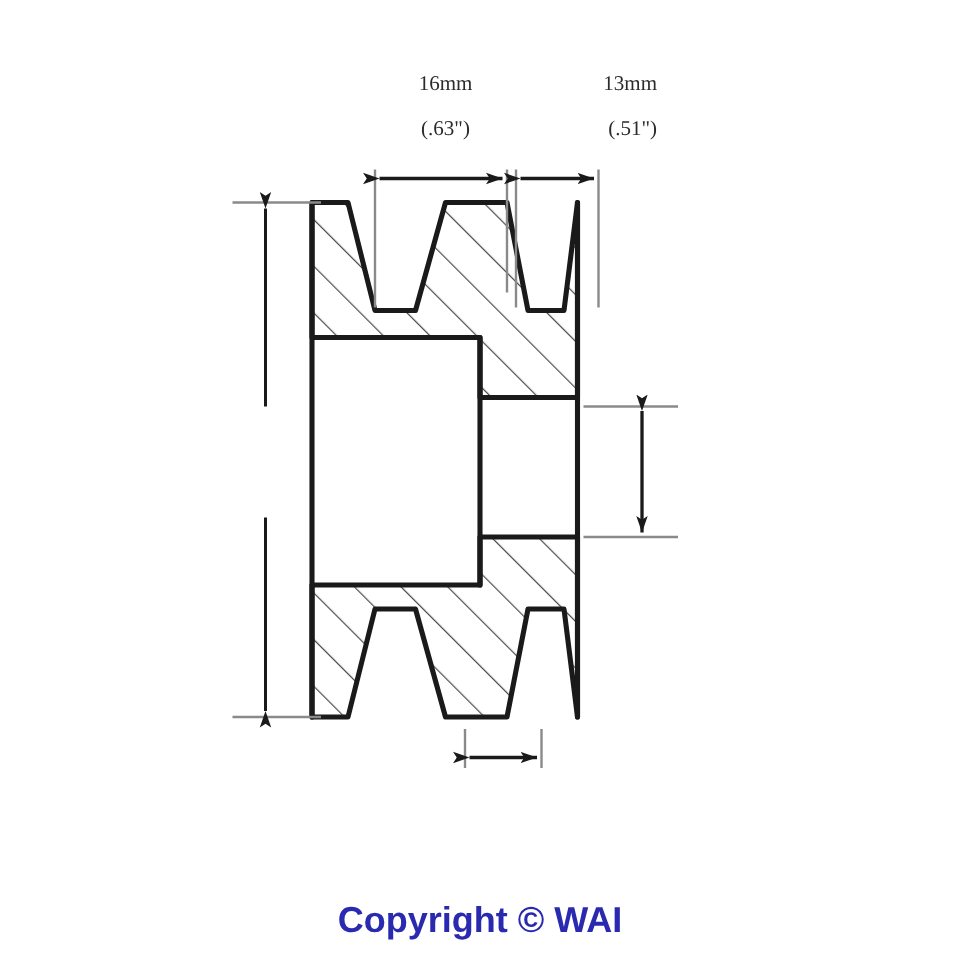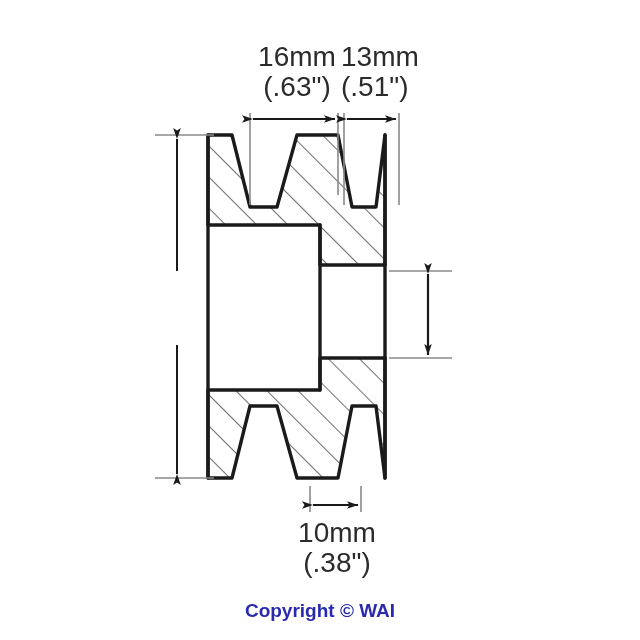--- a/index.html
+++ b/index.html
@@ -28,8 +28,8 @@
   }
   .dim-text {
     position: absolute;
-    font-family: Liberation Sans, sans-serif;
-    font-size: 28px;
+    font-family: Liberation Serif, serif;
+    font-size: 14px;
     line-height: 30px;
     color: #2b2b2b;
     white-space: nowrap;

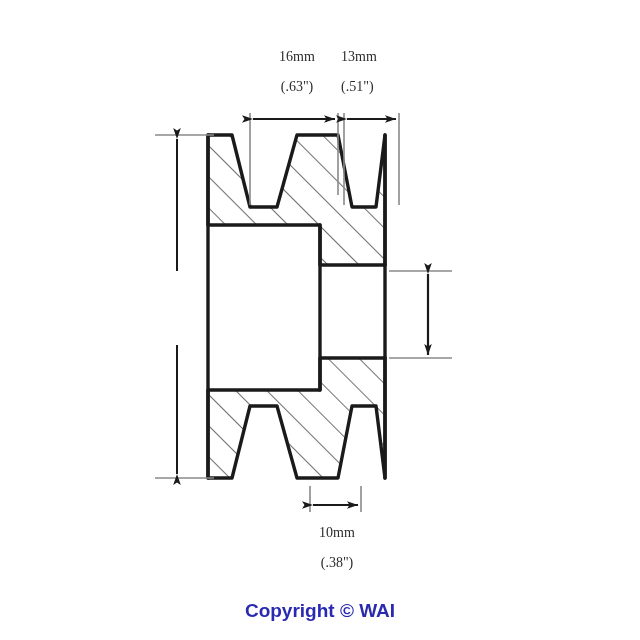--- a/index.html
+++ b/index.html
@@ -49,7 +49,7 @@
     white-space: nowrap;
   }
   .t-16 { left: 252px; top: 42px; text-align: center; width: 90px; }
-  .t-13 { left: 341px; top: 42px; text-align: left; width: 80px; }
+  .t-13 { left: 358px; top: 42px; text-align: right; width: 80px; }
   .t-67 { left: 126px; top: 281px; text-align: center; width: 80px; }
   .t-17 { left: 440px; top: 281px; text-align: left;   width: 90px; }
   .t-10 { left: 292px; top: 518px; text-align: center; width: 90px; }

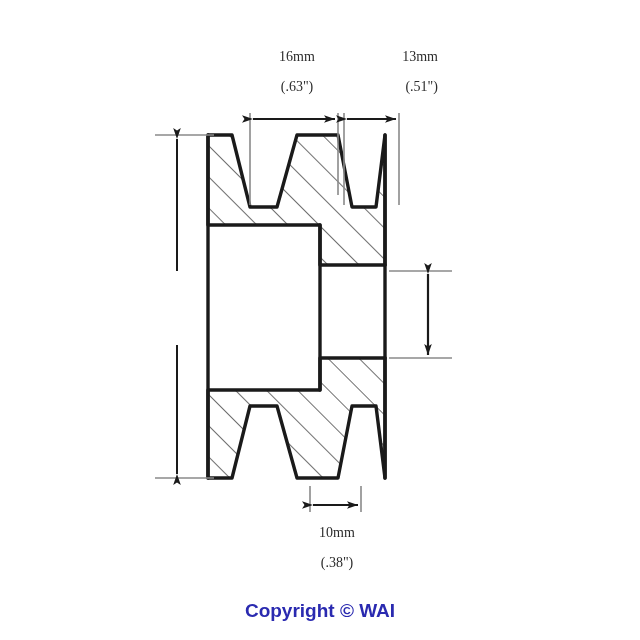--- a/index.html
+++ b/index.html
@@ -191,10 +191,6 @@
 
 
 
-  <div class="dim-text t-10">
-    <span>10mm</span>
-    <span class="l2">(.38")</span>
-  </div>
 
   <div id="copyright">Copyright © WAI</div>
 

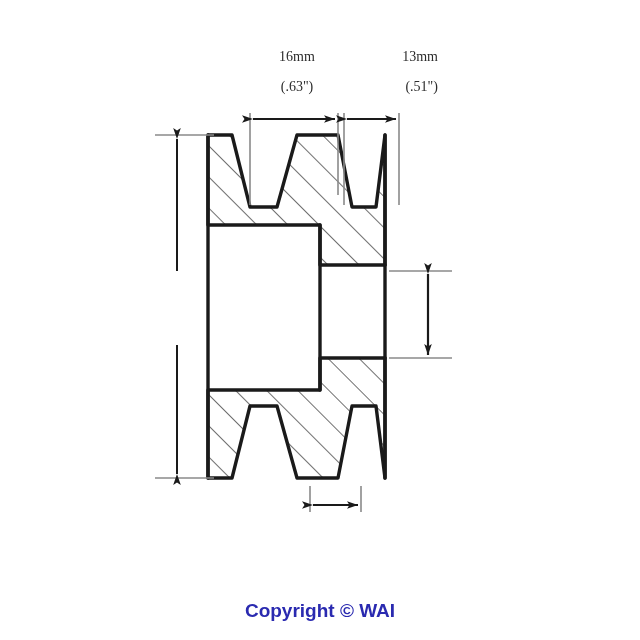--- a/index.html
+++ b/index.html
@@ -43,7 +43,7 @@
     width: 640px;
     text-align: center;
     font-family: "Liberation Sans", sans-serif;
-    font-size: 19px;
+    font-size: 24px;
     font-weight: bold;
     color: #2a2ab0;
     white-space: nowrap;

